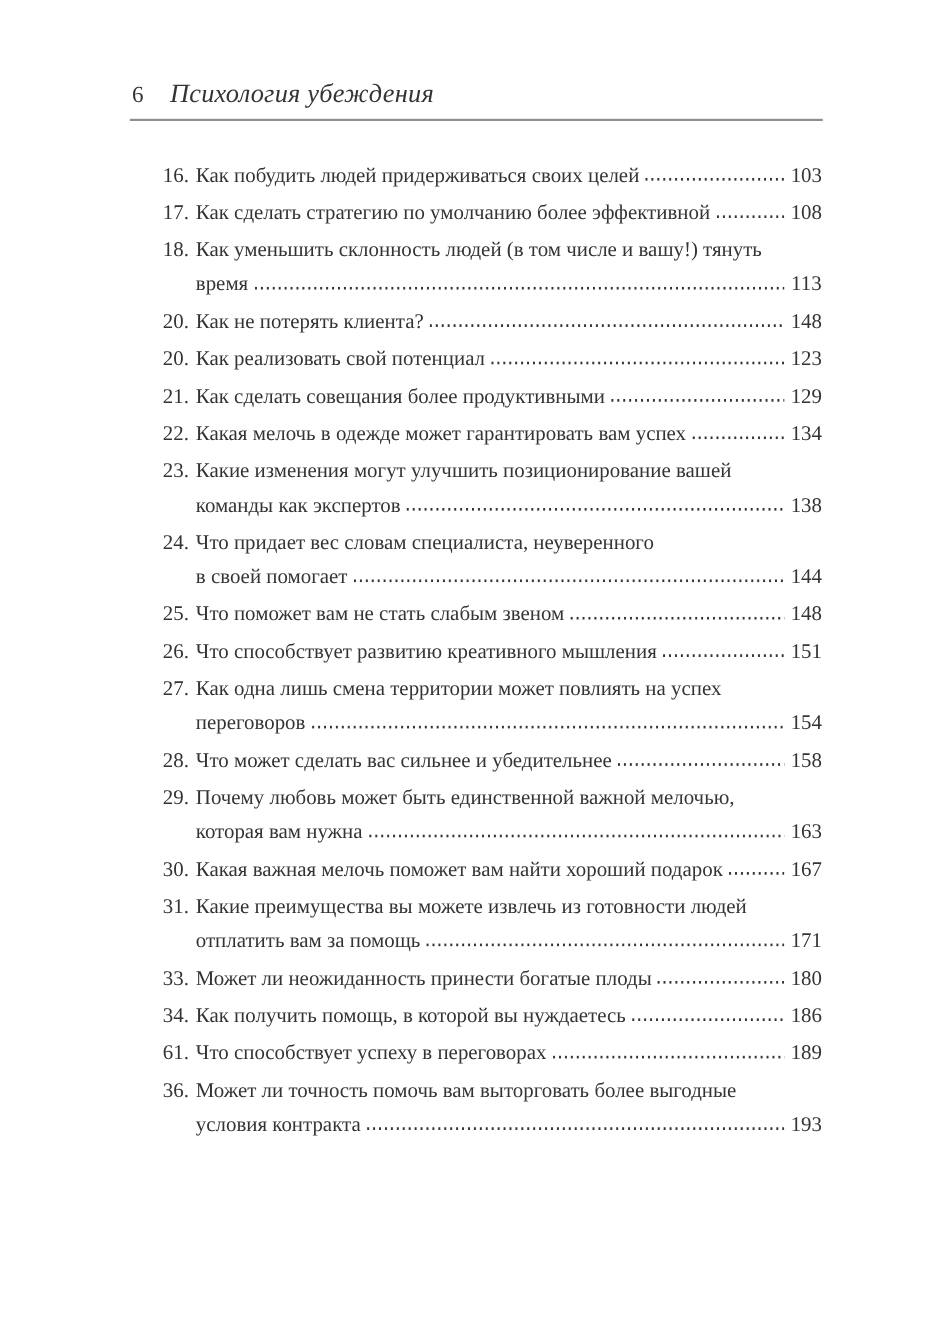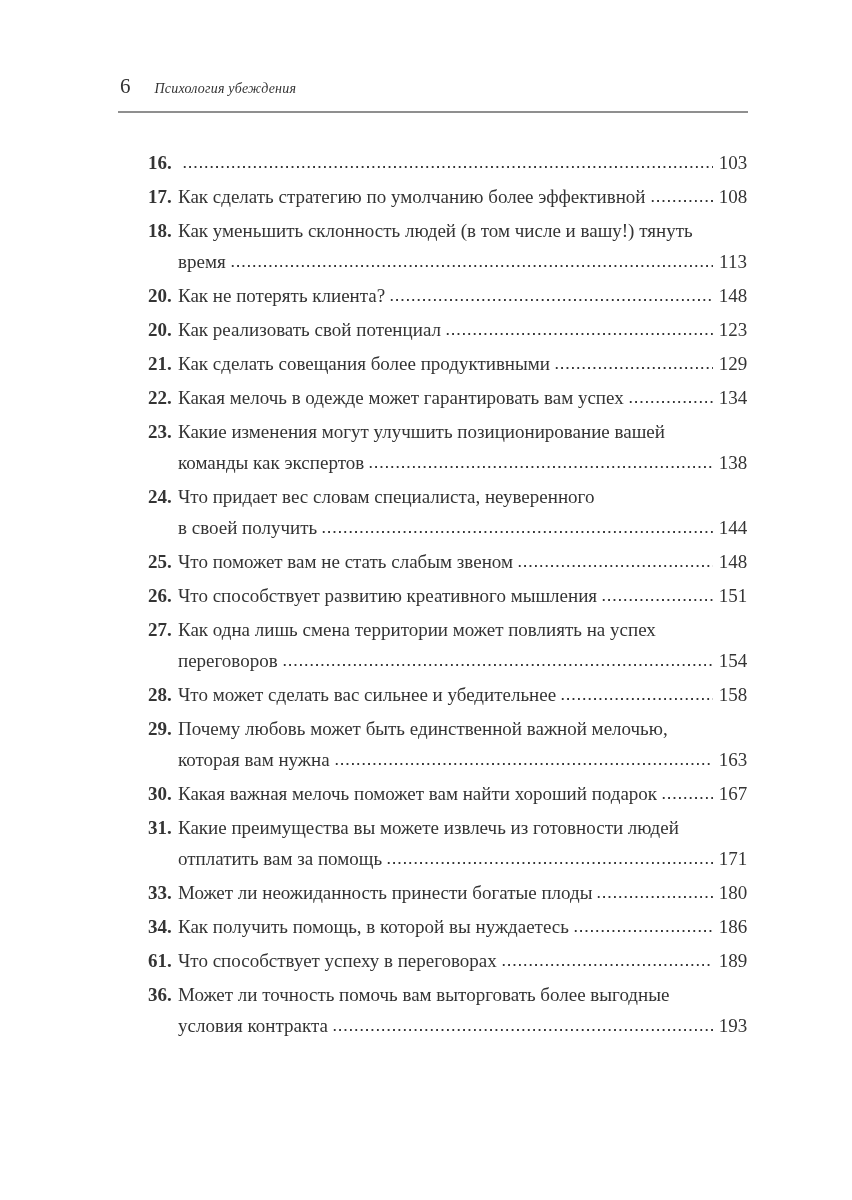--- a/index.html
+++ b/index.html
@@ -35,7 +35,7 @@
   }
   .running-title {
     font-style: italic;
-    font-size: 14px;
+    font-size: 24px;
     line-height: 24px;
     letter-spacing: 0.2px;
   }

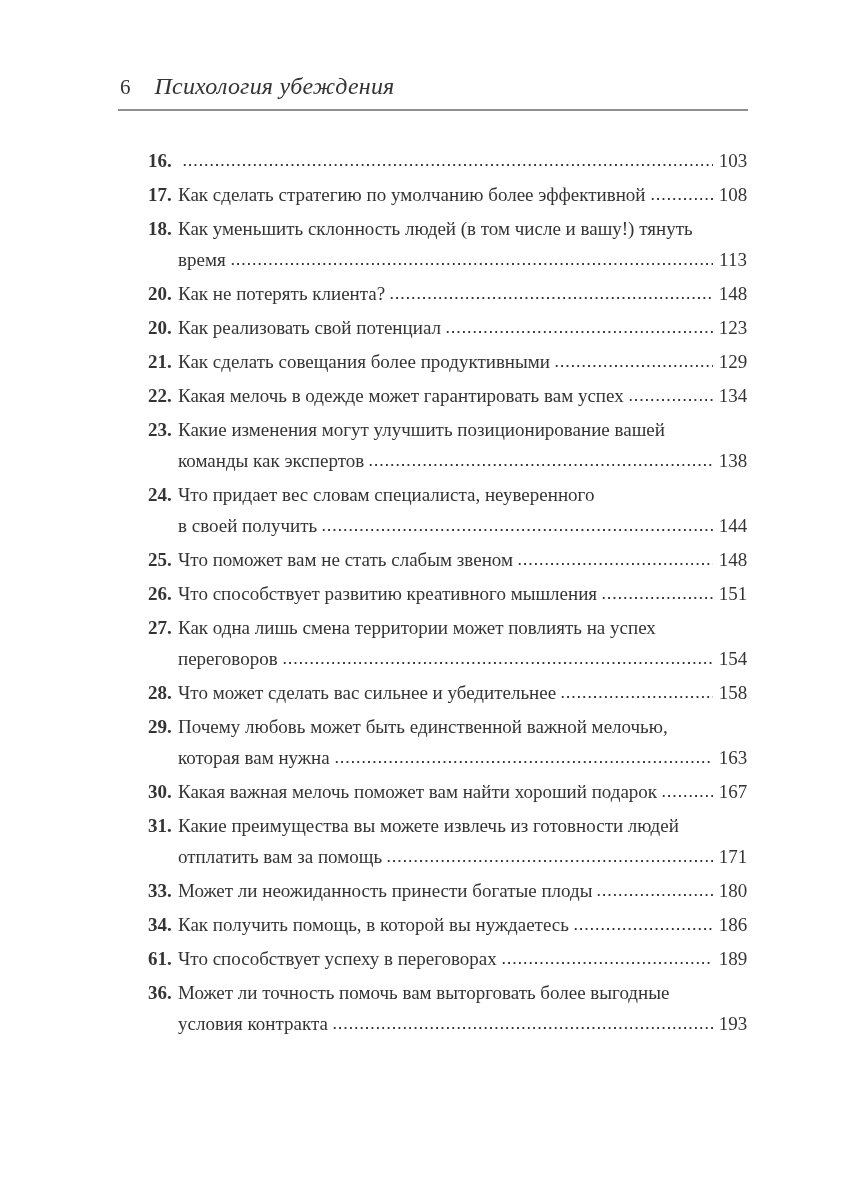--- a/index.html
+++ b/index.html
@@ -51,7 +51,7 @@
     line-height: 31px;
   }
   .toc-line.cont { padding-left: 30px; }
-  .toc-num { flex: 0 0 30px; font-weight: bold; }
+  .toc-num { flex: 0 0 30px; }
   .toc-title { white-space: nowrap; }
   .leader {
     flex: 1 1 auto;

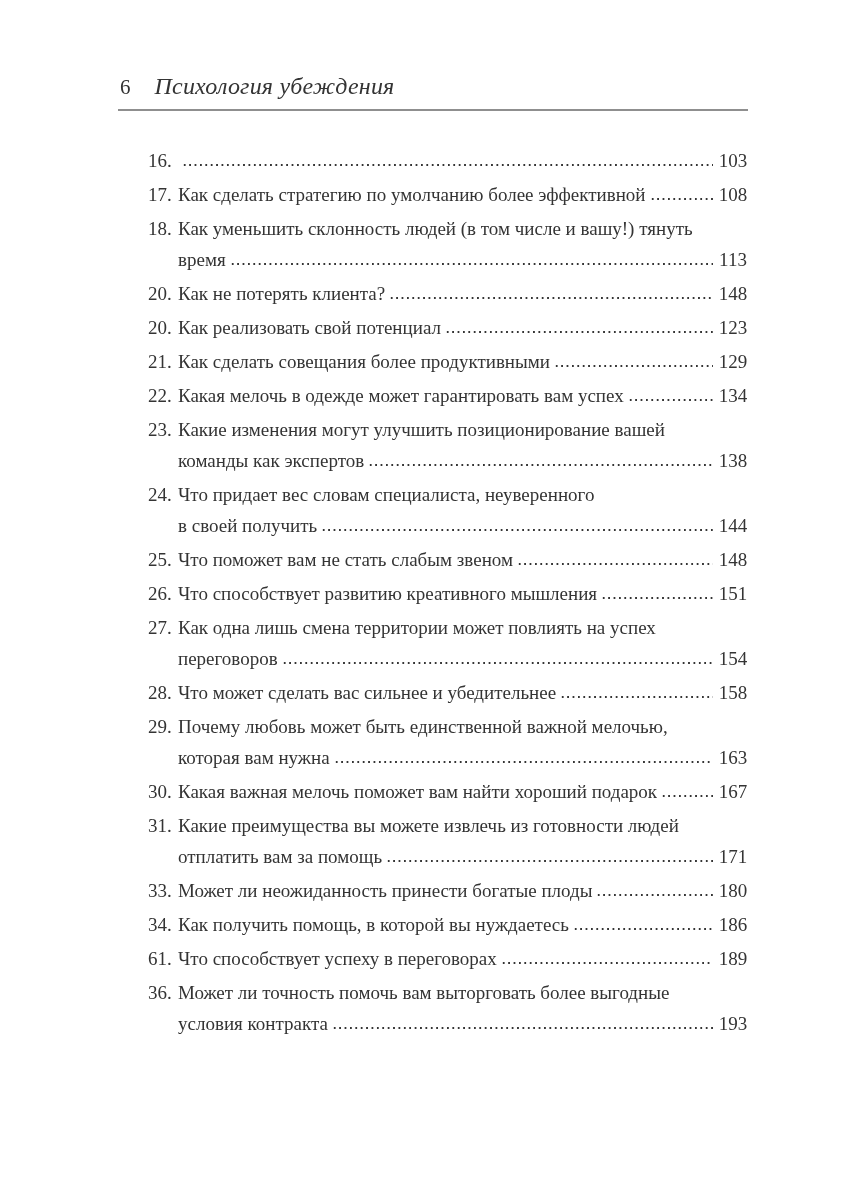--- a/index.html
+++ b/index.html
@@ -81,6 +81,7 @@
       <div class="toc-entry">
         <div class="toc-line">
           <span class="toc-num">16.</span>
+          <span class="toc-title">Как побудить людей придерживаться своих целей</span>
           <span class="leader"></span>
           <span class="toc-page">103</span>
         </div>

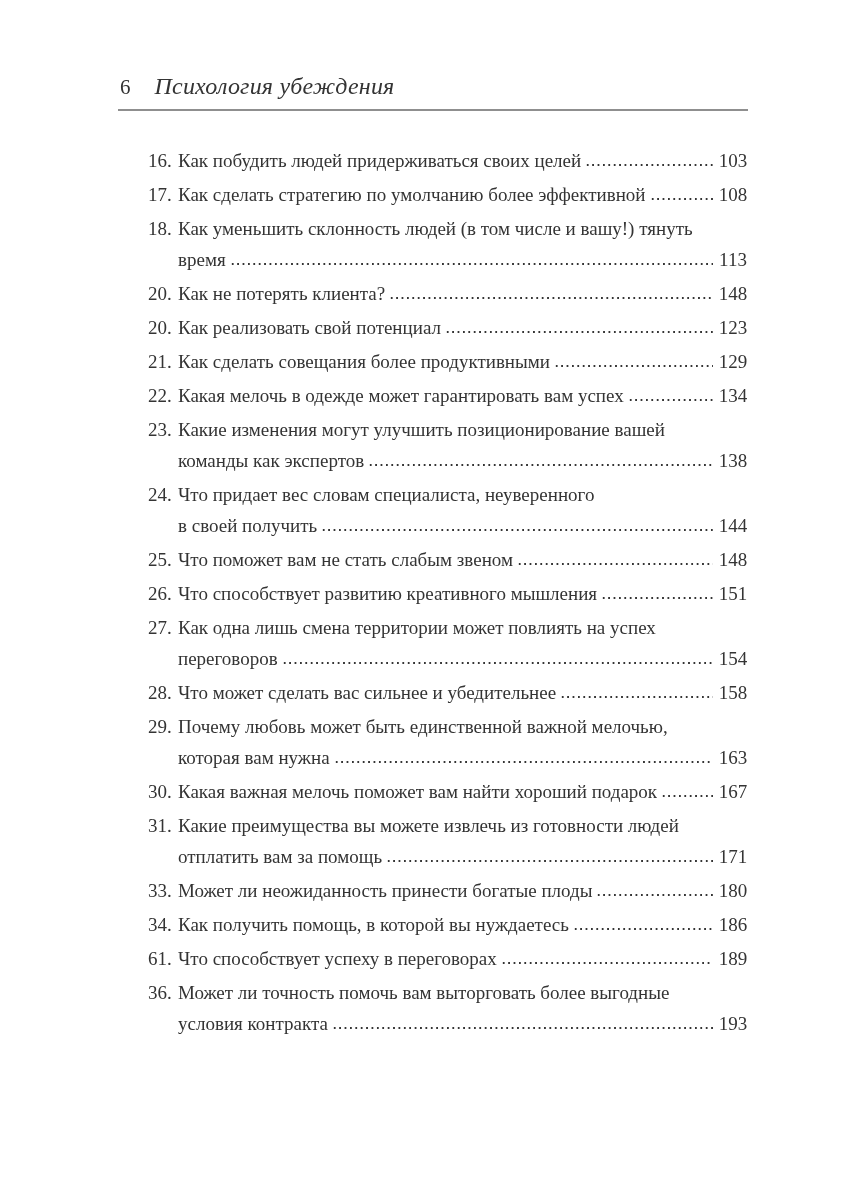--- a/index.html
+++ b/index.html
@@ -154,7 +154,7 @@
           <span class="toc-title">Что придает вес словам специалиста, неуверенного</span>
         </div>
         <div class="toc-line cont">
-          <span class="toc-title">в своей получить</span>
+          <span class="toc-title">в своей помогает</span>
           <span class="leader"></span>
           <span class="toc-page">144</span>
         </div>

